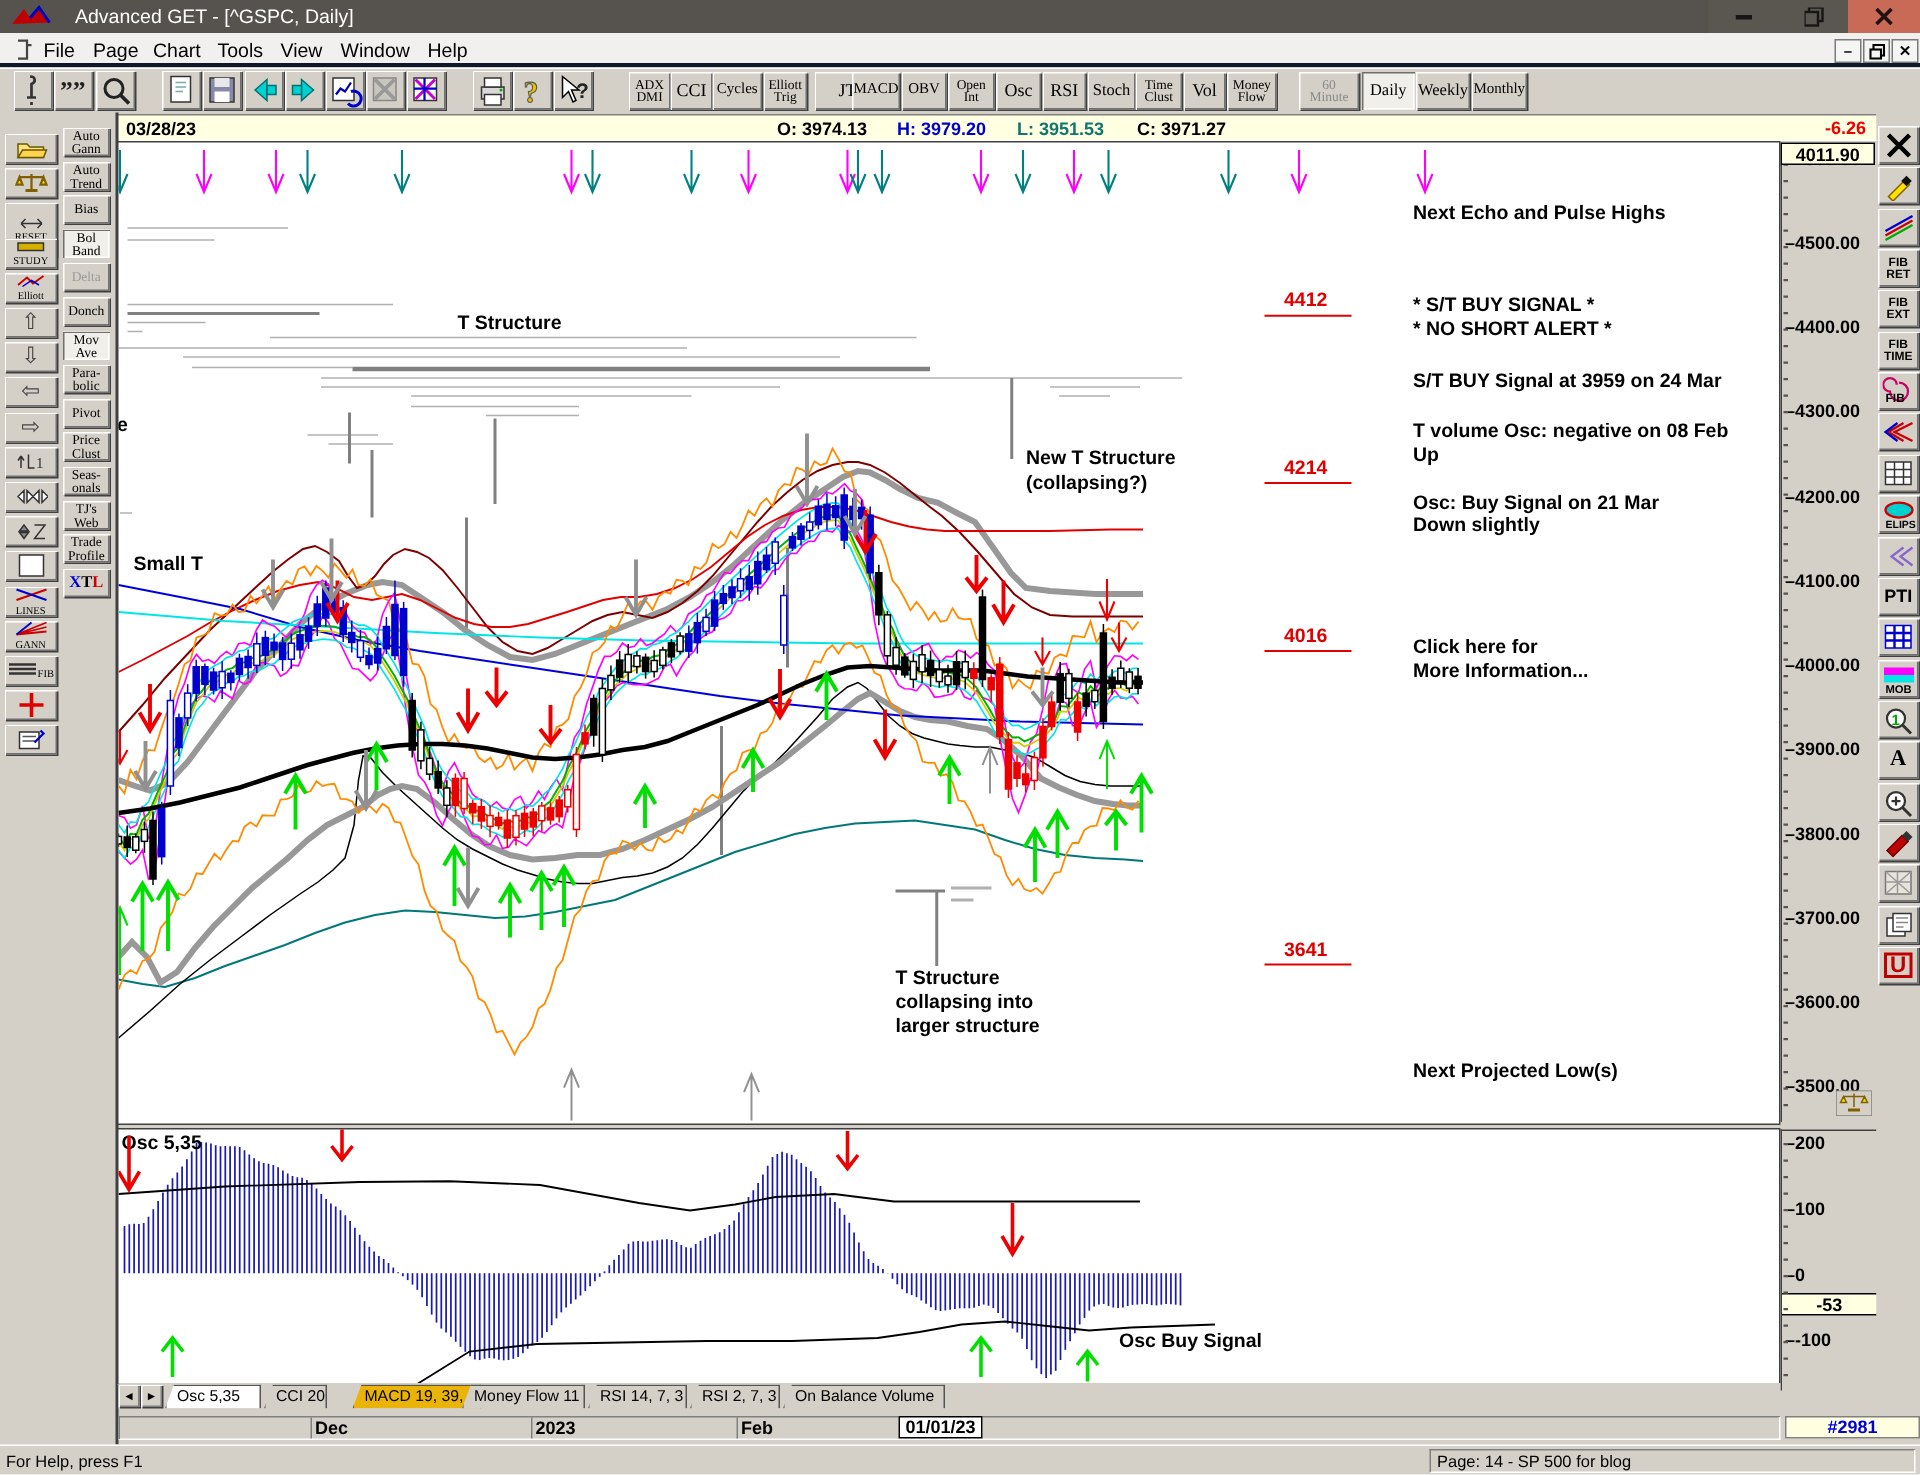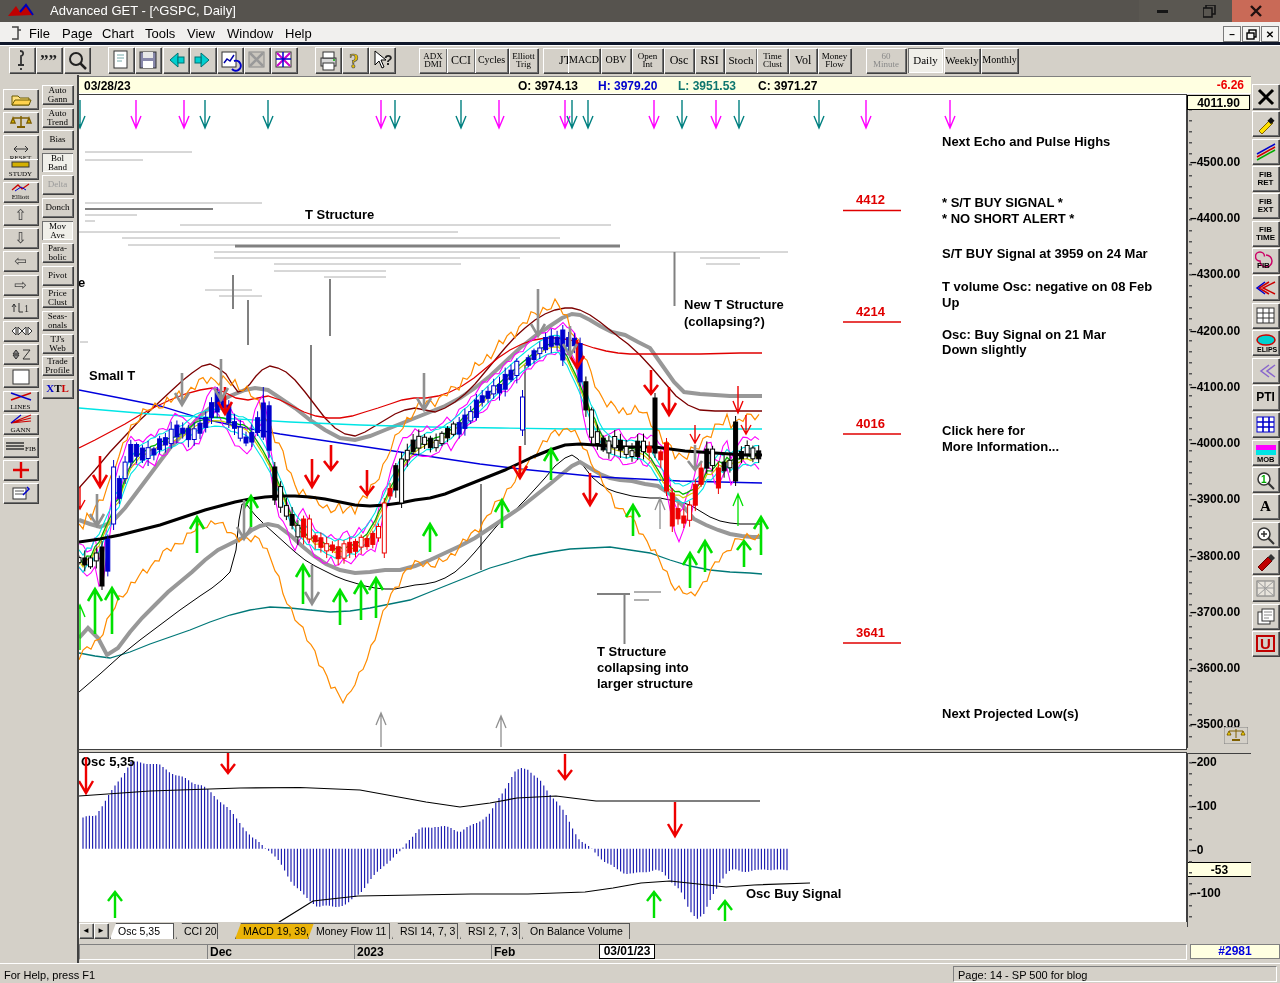--- a/index.html
+++ b/index.html
@@ -1147,7 +1147,7 @@
       <div class="abs" style="left:130px;top:0px">Dec</div>
       <div class="abs" style="left:277px;top:0px">2023</div>
       <div class="abs" style="left:414px;top:0px">Feb</div>
-      <div class="abs" style="left:519px;top:-1px;width:56px;height:15px;background:#fff;border:1px solid #000;text-align:center;line-height:13px">03/01/23</div>
+      <div class="abs" style="left:519px;top:-1px;width:56px;height:15px;background:#fff;border:1px solid #000;text-align:center;line-height:13px">01/01/23</div>
     </div>
     <div class="abs" style="left:1190px;top:944px;width:90px;height:15px;background:#ffffe1;border:1px solid #808080;text-align:center;font-size:12px;font-weight:bold;color:#0000dd;line-height:13px">#2981</div>
     <div class="abs" id="statusbar">

